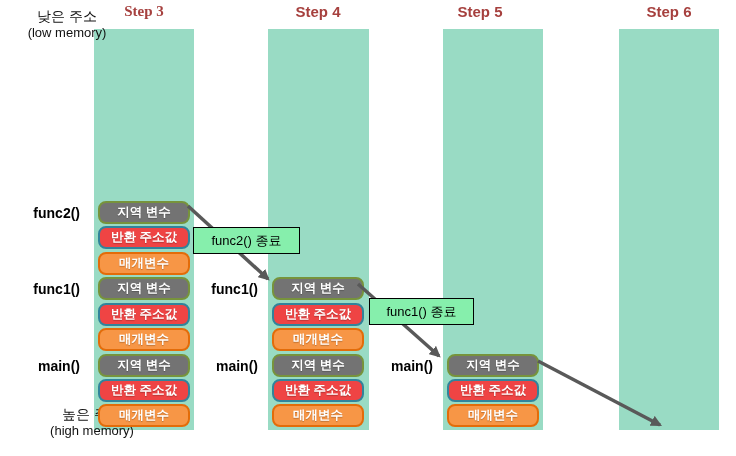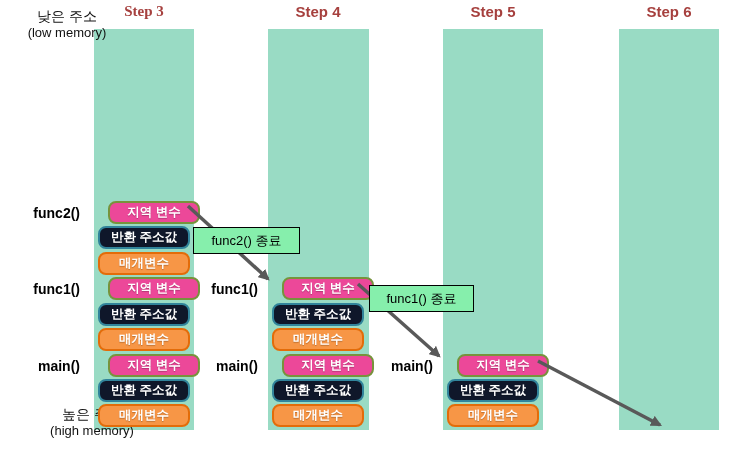--- a/index.html
+++ b/index.html
@@ -51,7 +51,7 @@
 
   <div class="step" style="left:74px;font-family:Liberation Serif, serif;">Step 3</div>
   <div class="step" style="left:248px;">Step 4</div>
-  <div class="step" style="left:423px;">Step 5</div>
+  <div class="step" style="left:410px;">Step 5</div>
   <div class="step" style="left:599px;">Step 6</div>
 
   <div class="col" style="left:94px;"></div>

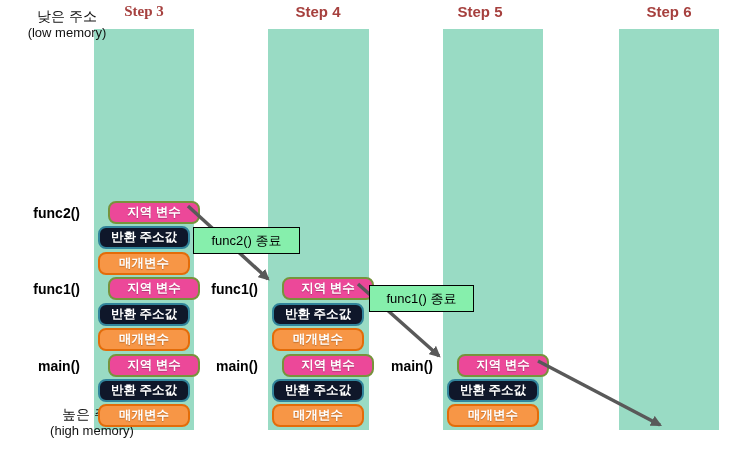--- a/index.html
+++ b/index.html
@@ -25,7 +25,7 @@
     display:flex;align-items:center;justify-content:center;
     text-shadow:0 1px 1px rgba(0,0,0,0.25);white-space:nowrap;
   }
-  .box.g{background:#ec4899;border-color:#77933c;margin-left:10px;}
+  .box.g{background:#737373;border-color:#77933c;}
   .box.b{background:#0f172a;border-color:#31849b;}
   .box.o{background:#f79646;border-color:#e36c09;}
   svg.arrows{position:absolute;left:0;top:0;z-index:4;pointer-events:none;}

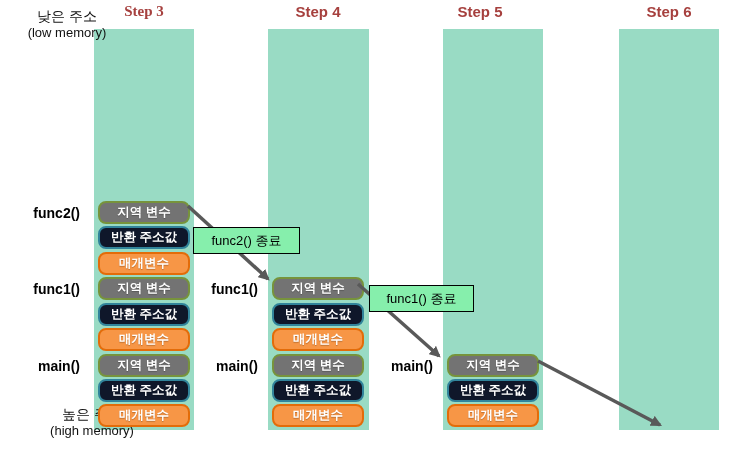--- a/index.html
+++ b/index.html
@@ -26,7 +26,7 @@
     text-shadow:0 1px 1px rgba(0,0,0,0.25);white-space:nowrap;
   }
   .box.g{background:#737373;border-color:#77933c;}
-  .box.b{background:#0f172a;border-color:#31849b;}
+  .box.b{background:#ef4444;border-color:#31849b;}
   .box.o{background:#f79646;border-color:#e36c09;}
   svg.arrows{position:absolute;left:0;top:0;z-index:4;pointer-events:none;}
   .callout{

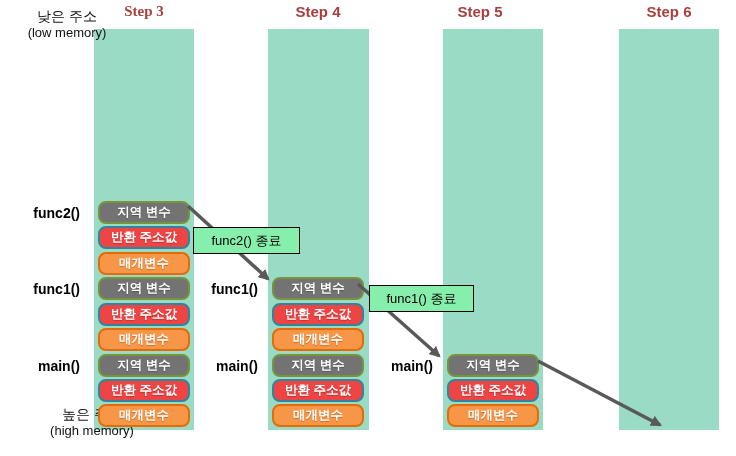--- a/index.html
+++ b/index.html
@@ -99,7 +99,7 @@
   </svg>
 
   <div class="callout" style="left:193px;top:227px;width:105px;height:25px;">func2() 종료</div>
-  <div class="callout" style="left:369px;top:285px;width:103px;height:25px;">func1() 종료</div>
+  <div class="callout" style="left:369px;top:298px;width:103px;height:25px;">func1() 종료</div>
 
 </div>
 

